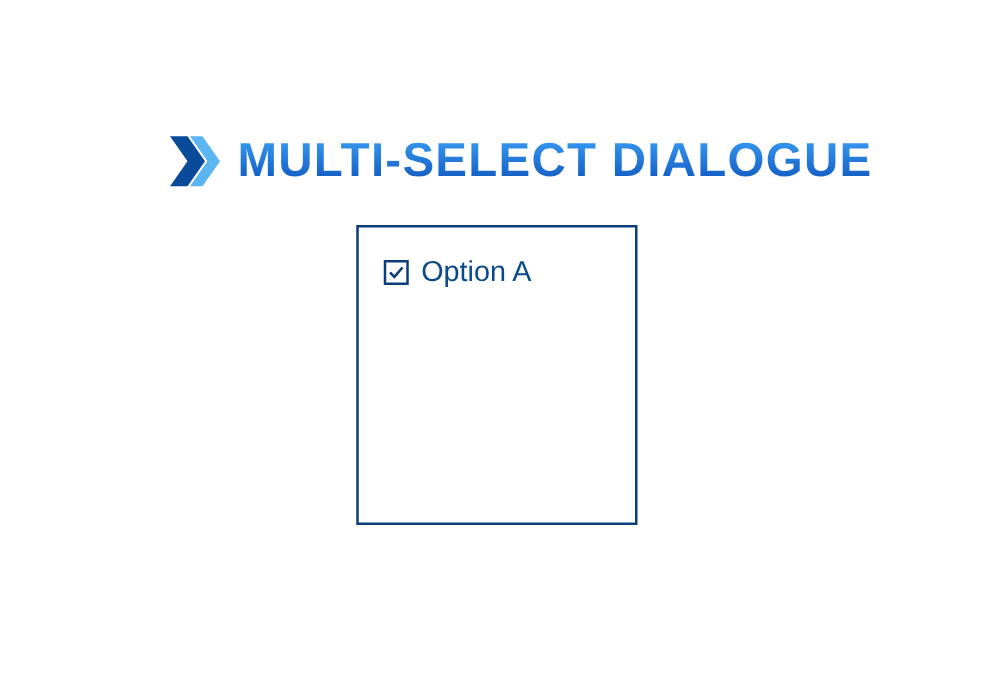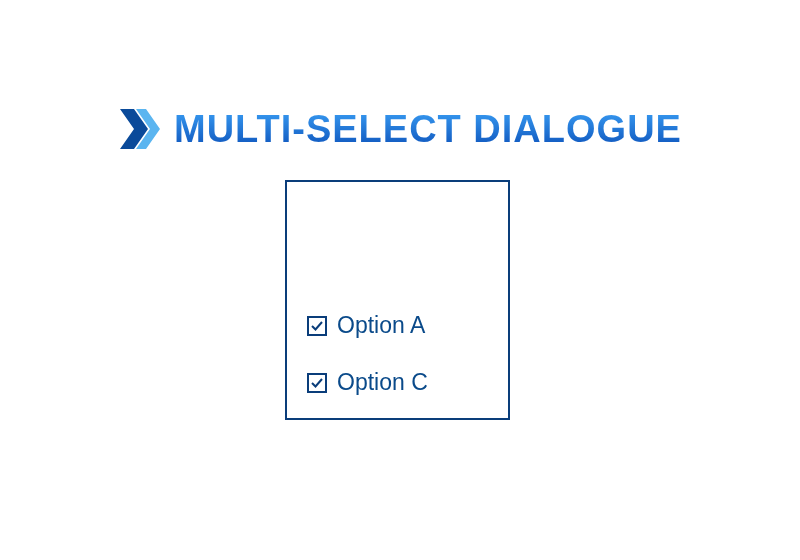--- a/index.html
+++ b/index.html
@@ -17,7 +17,7 @@
     .header {
       position: absolute;
       top: 105px;
-      left: 114px;
+      left: 130px;
       display: flex;
       align-items: center;
       gap: 12px;

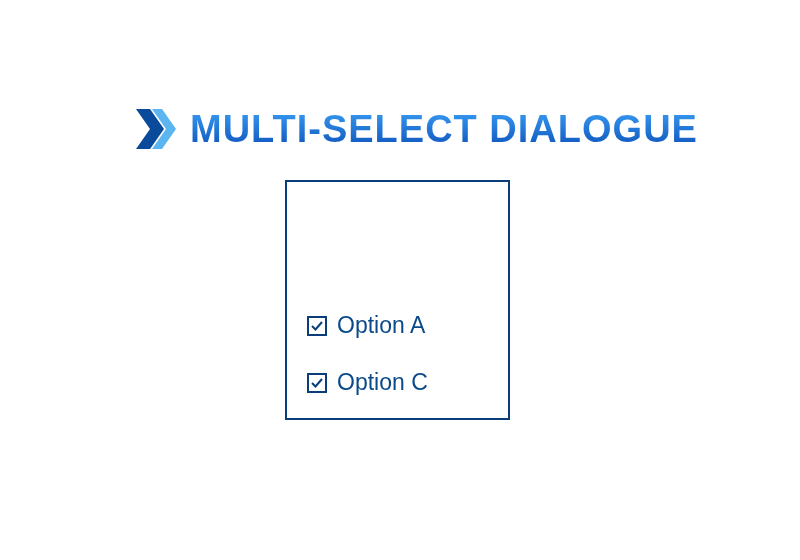--- a/index.html
+++ b/index.html
@@ -48,7 +48,6 @@
       display: flex;
       flex-direction: column;
       gap: 30px;
-      justify-content: flex-end;
     }
     .option-row {
       display: flex;

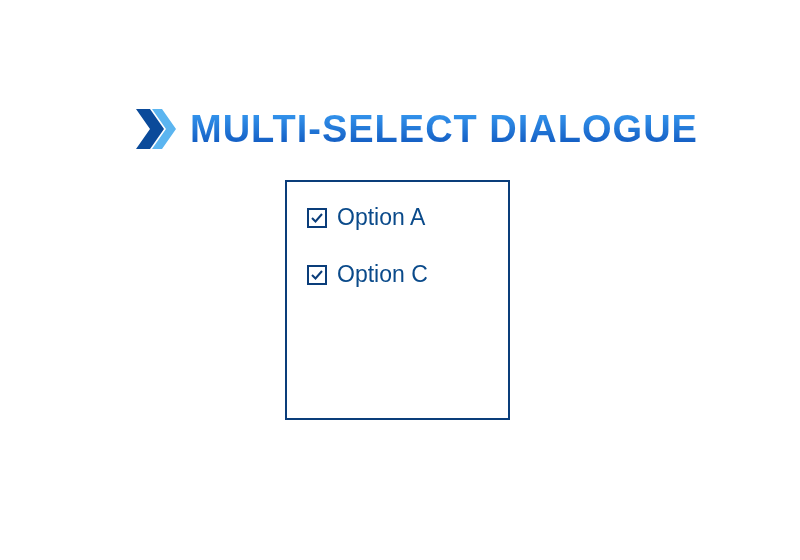--- a/index.html
+++ b/index.html
@@ -96,14 +96,6 @@
     </span>
     <span class="option-label">Option A</span>
   </div>
-  <div class="option-row">
-    <span class="checkbox">
-      <svg viewBox="0 0 14 14">
-          <path d="M 2 7 L 5.5 10.5 L 12 3" stroke="#0a3d7a" stroke-width="2" fill="none"></path>
-        </svg>
-    </span>
-    <span class="option-label">Option C</span>
-  </div>
 </div>
 
 </body></html>

